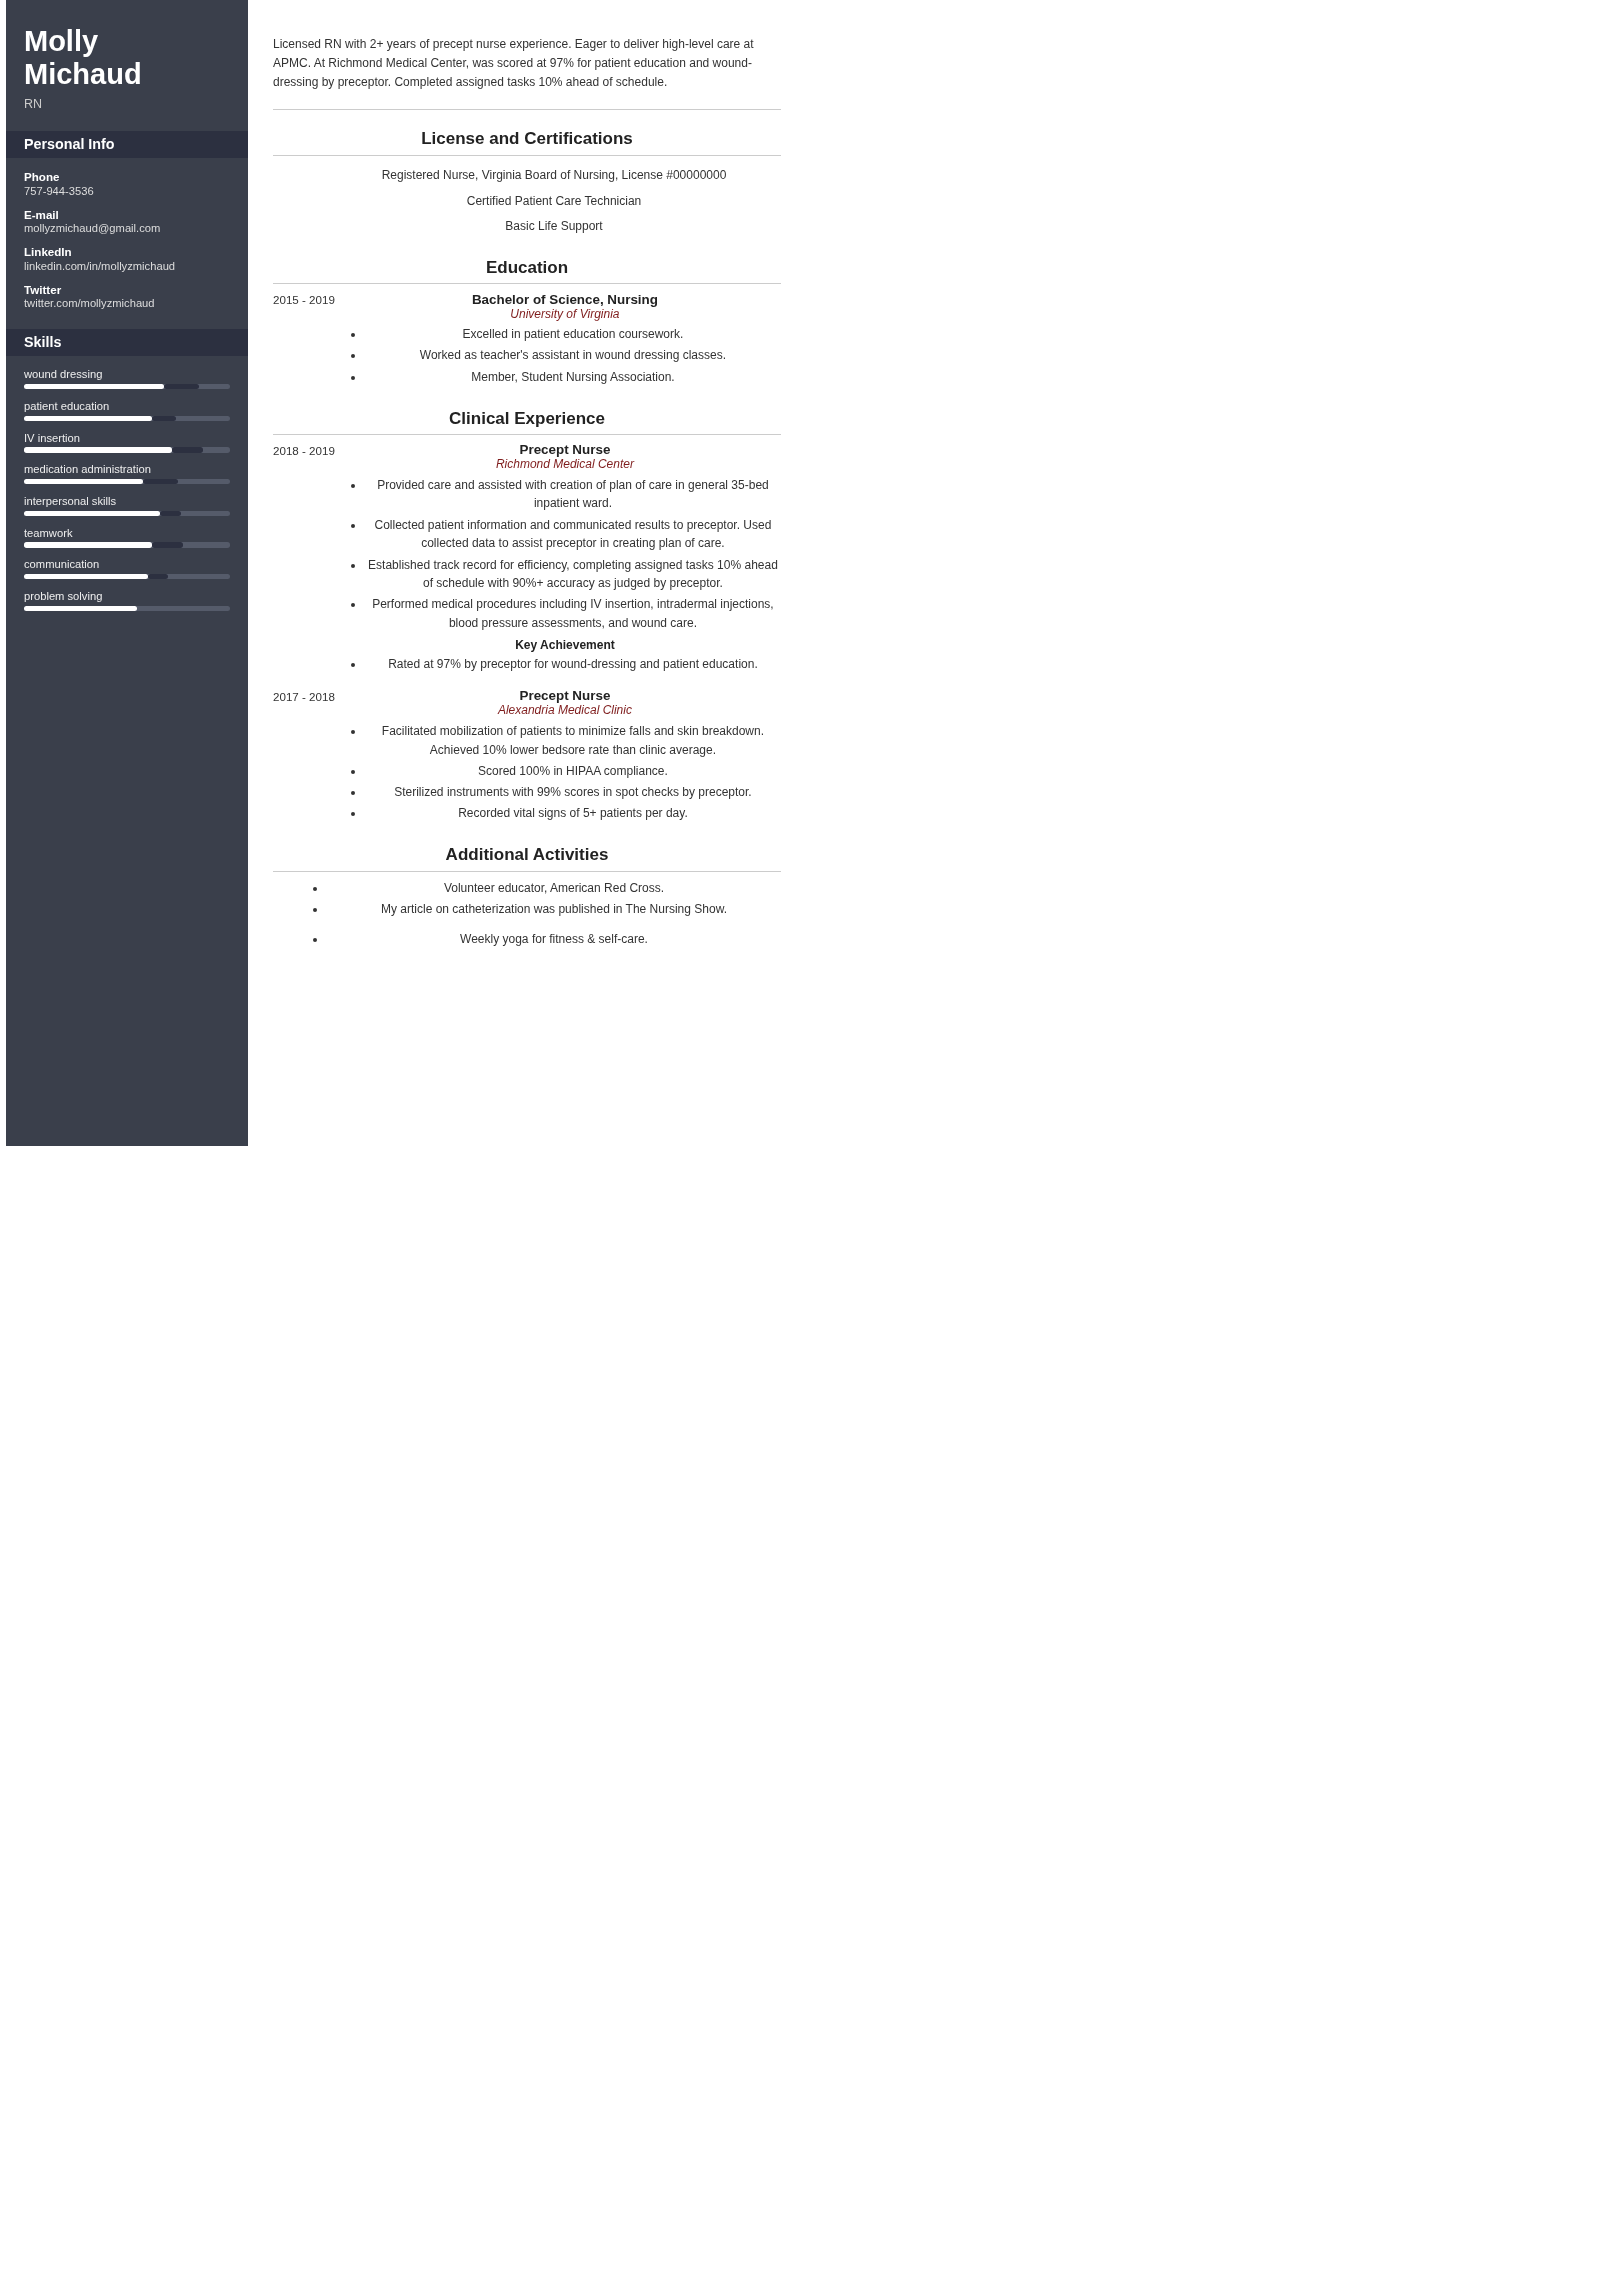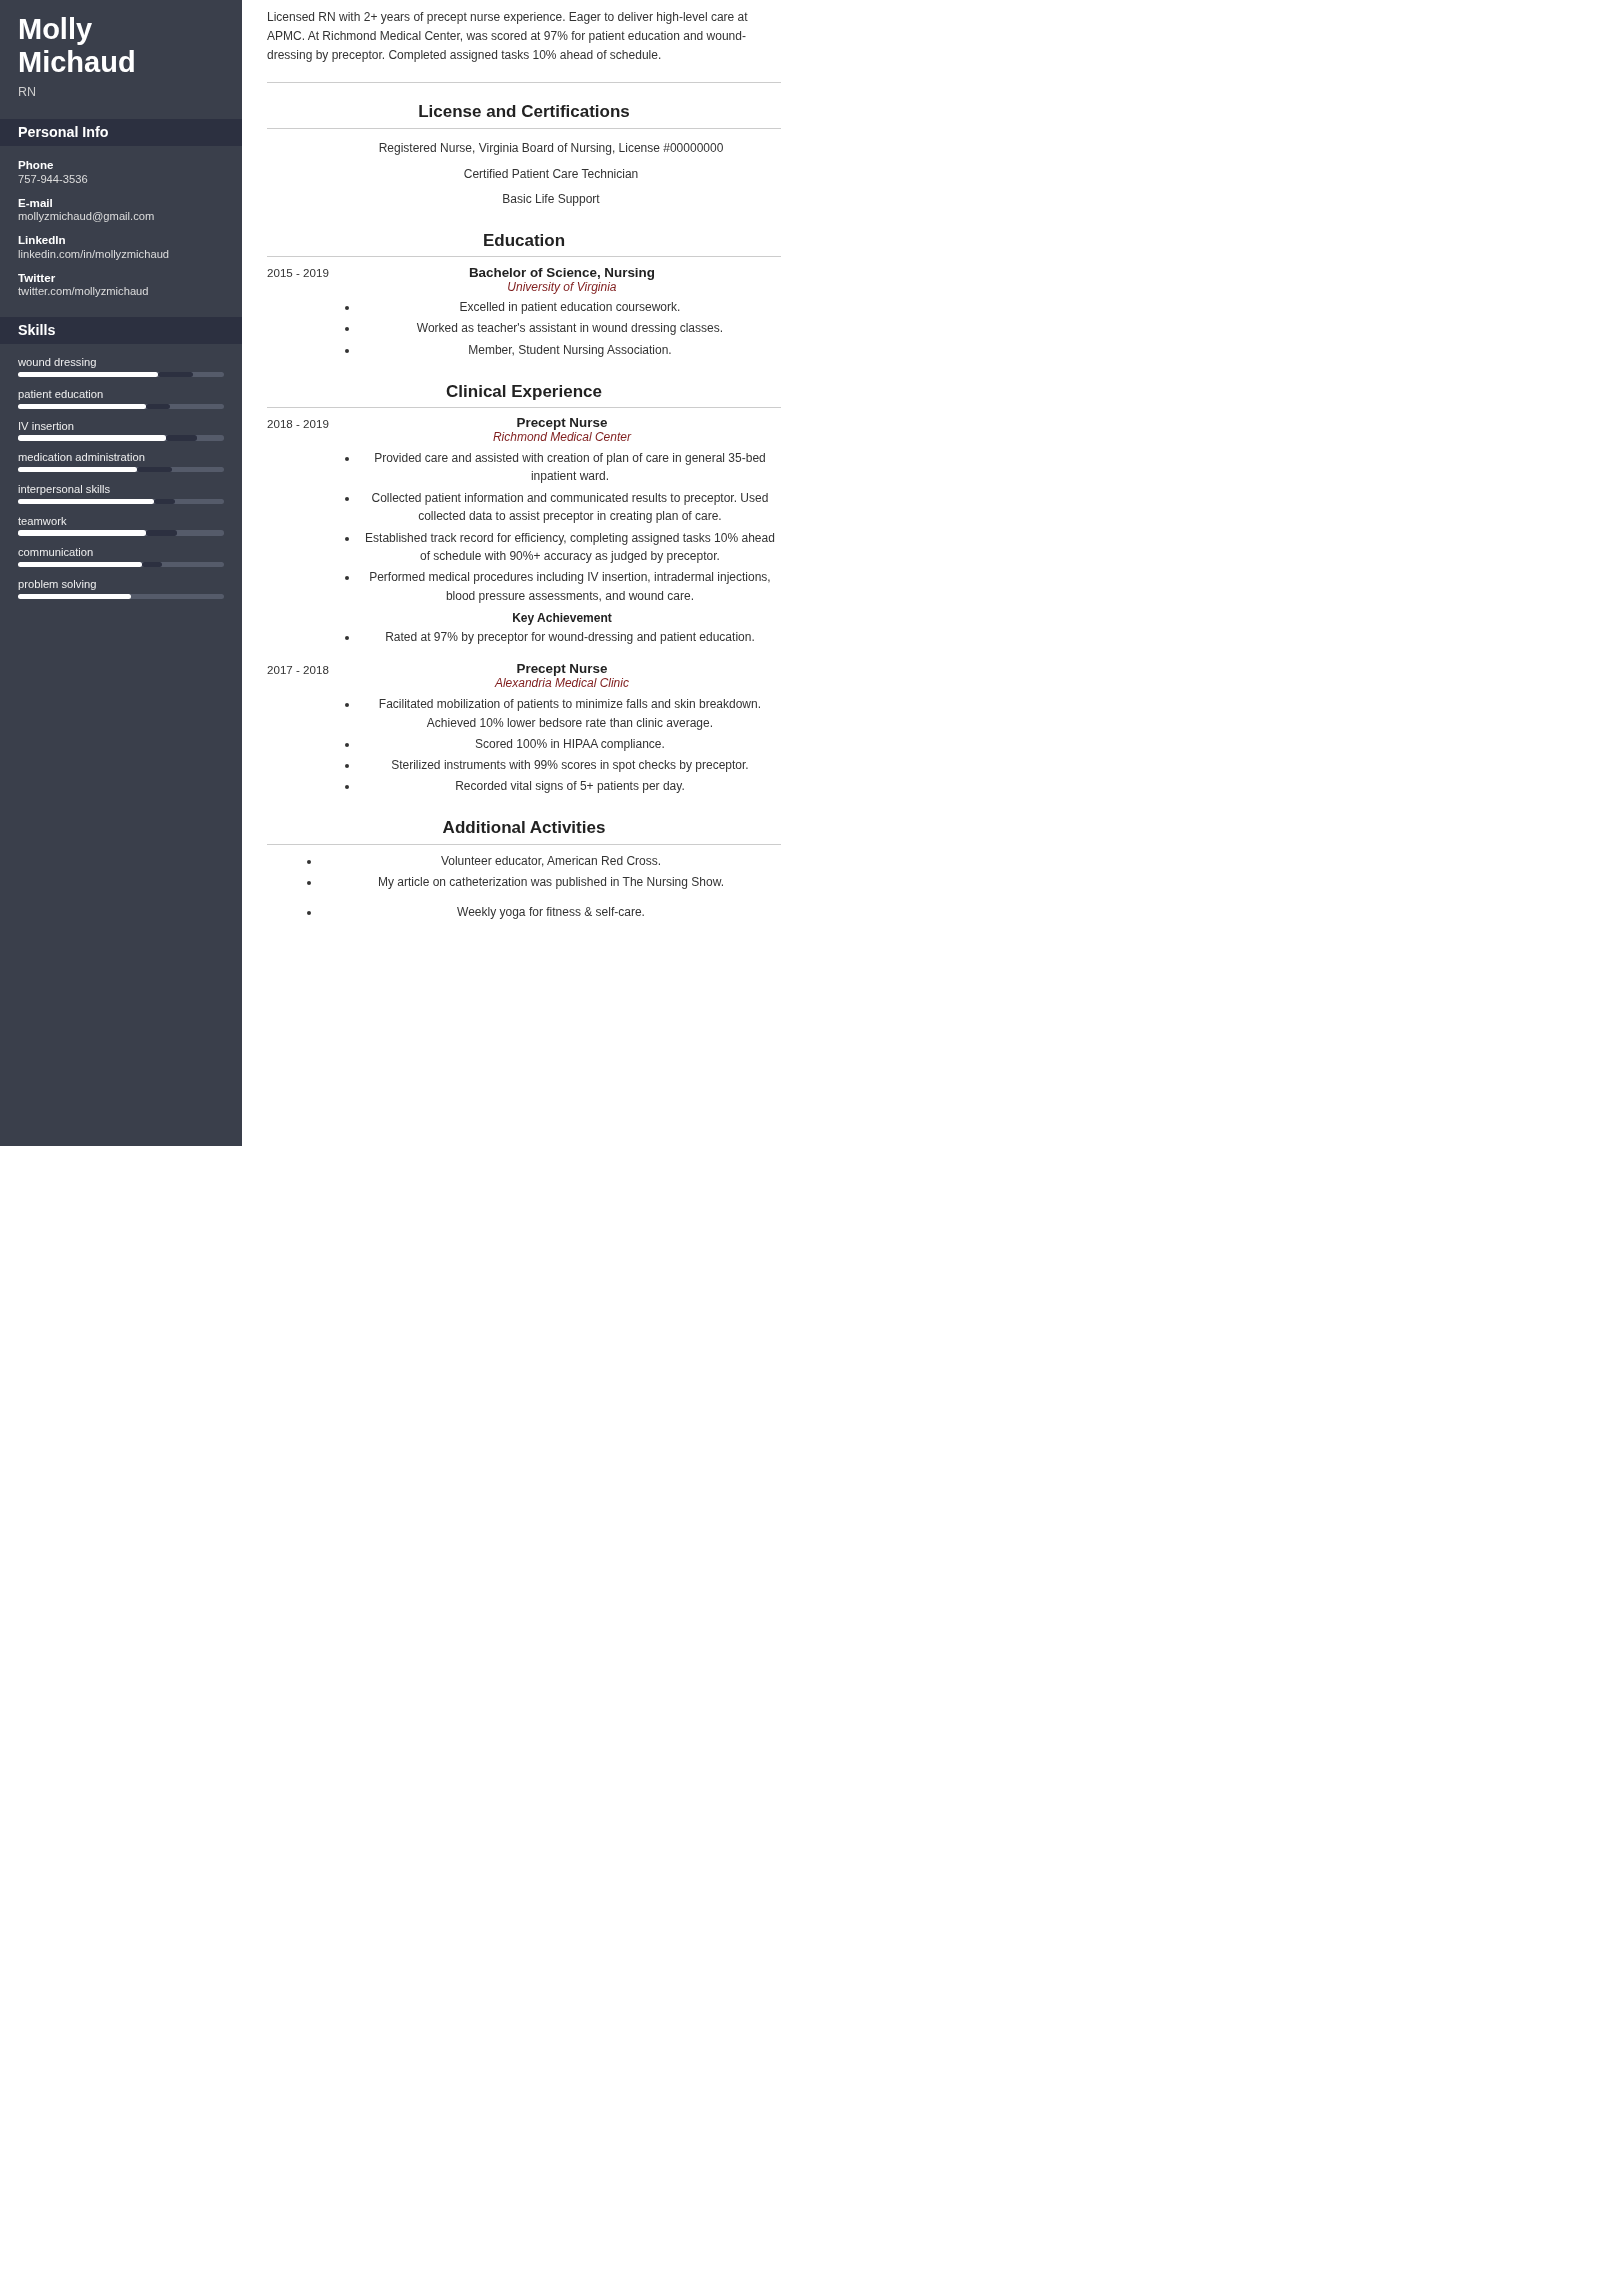--- a/index.html
+++ b/index.html
@@ -18,7 +18,8 @@
       min-width: 242px;
       background: #3a3f4b;
       color: #fff;
-      padding: 13px 18px;
+      padding: 25px 18px;
+      margin-left: 6px;
     }
     .sidebar-name {
       font-size: 29px;

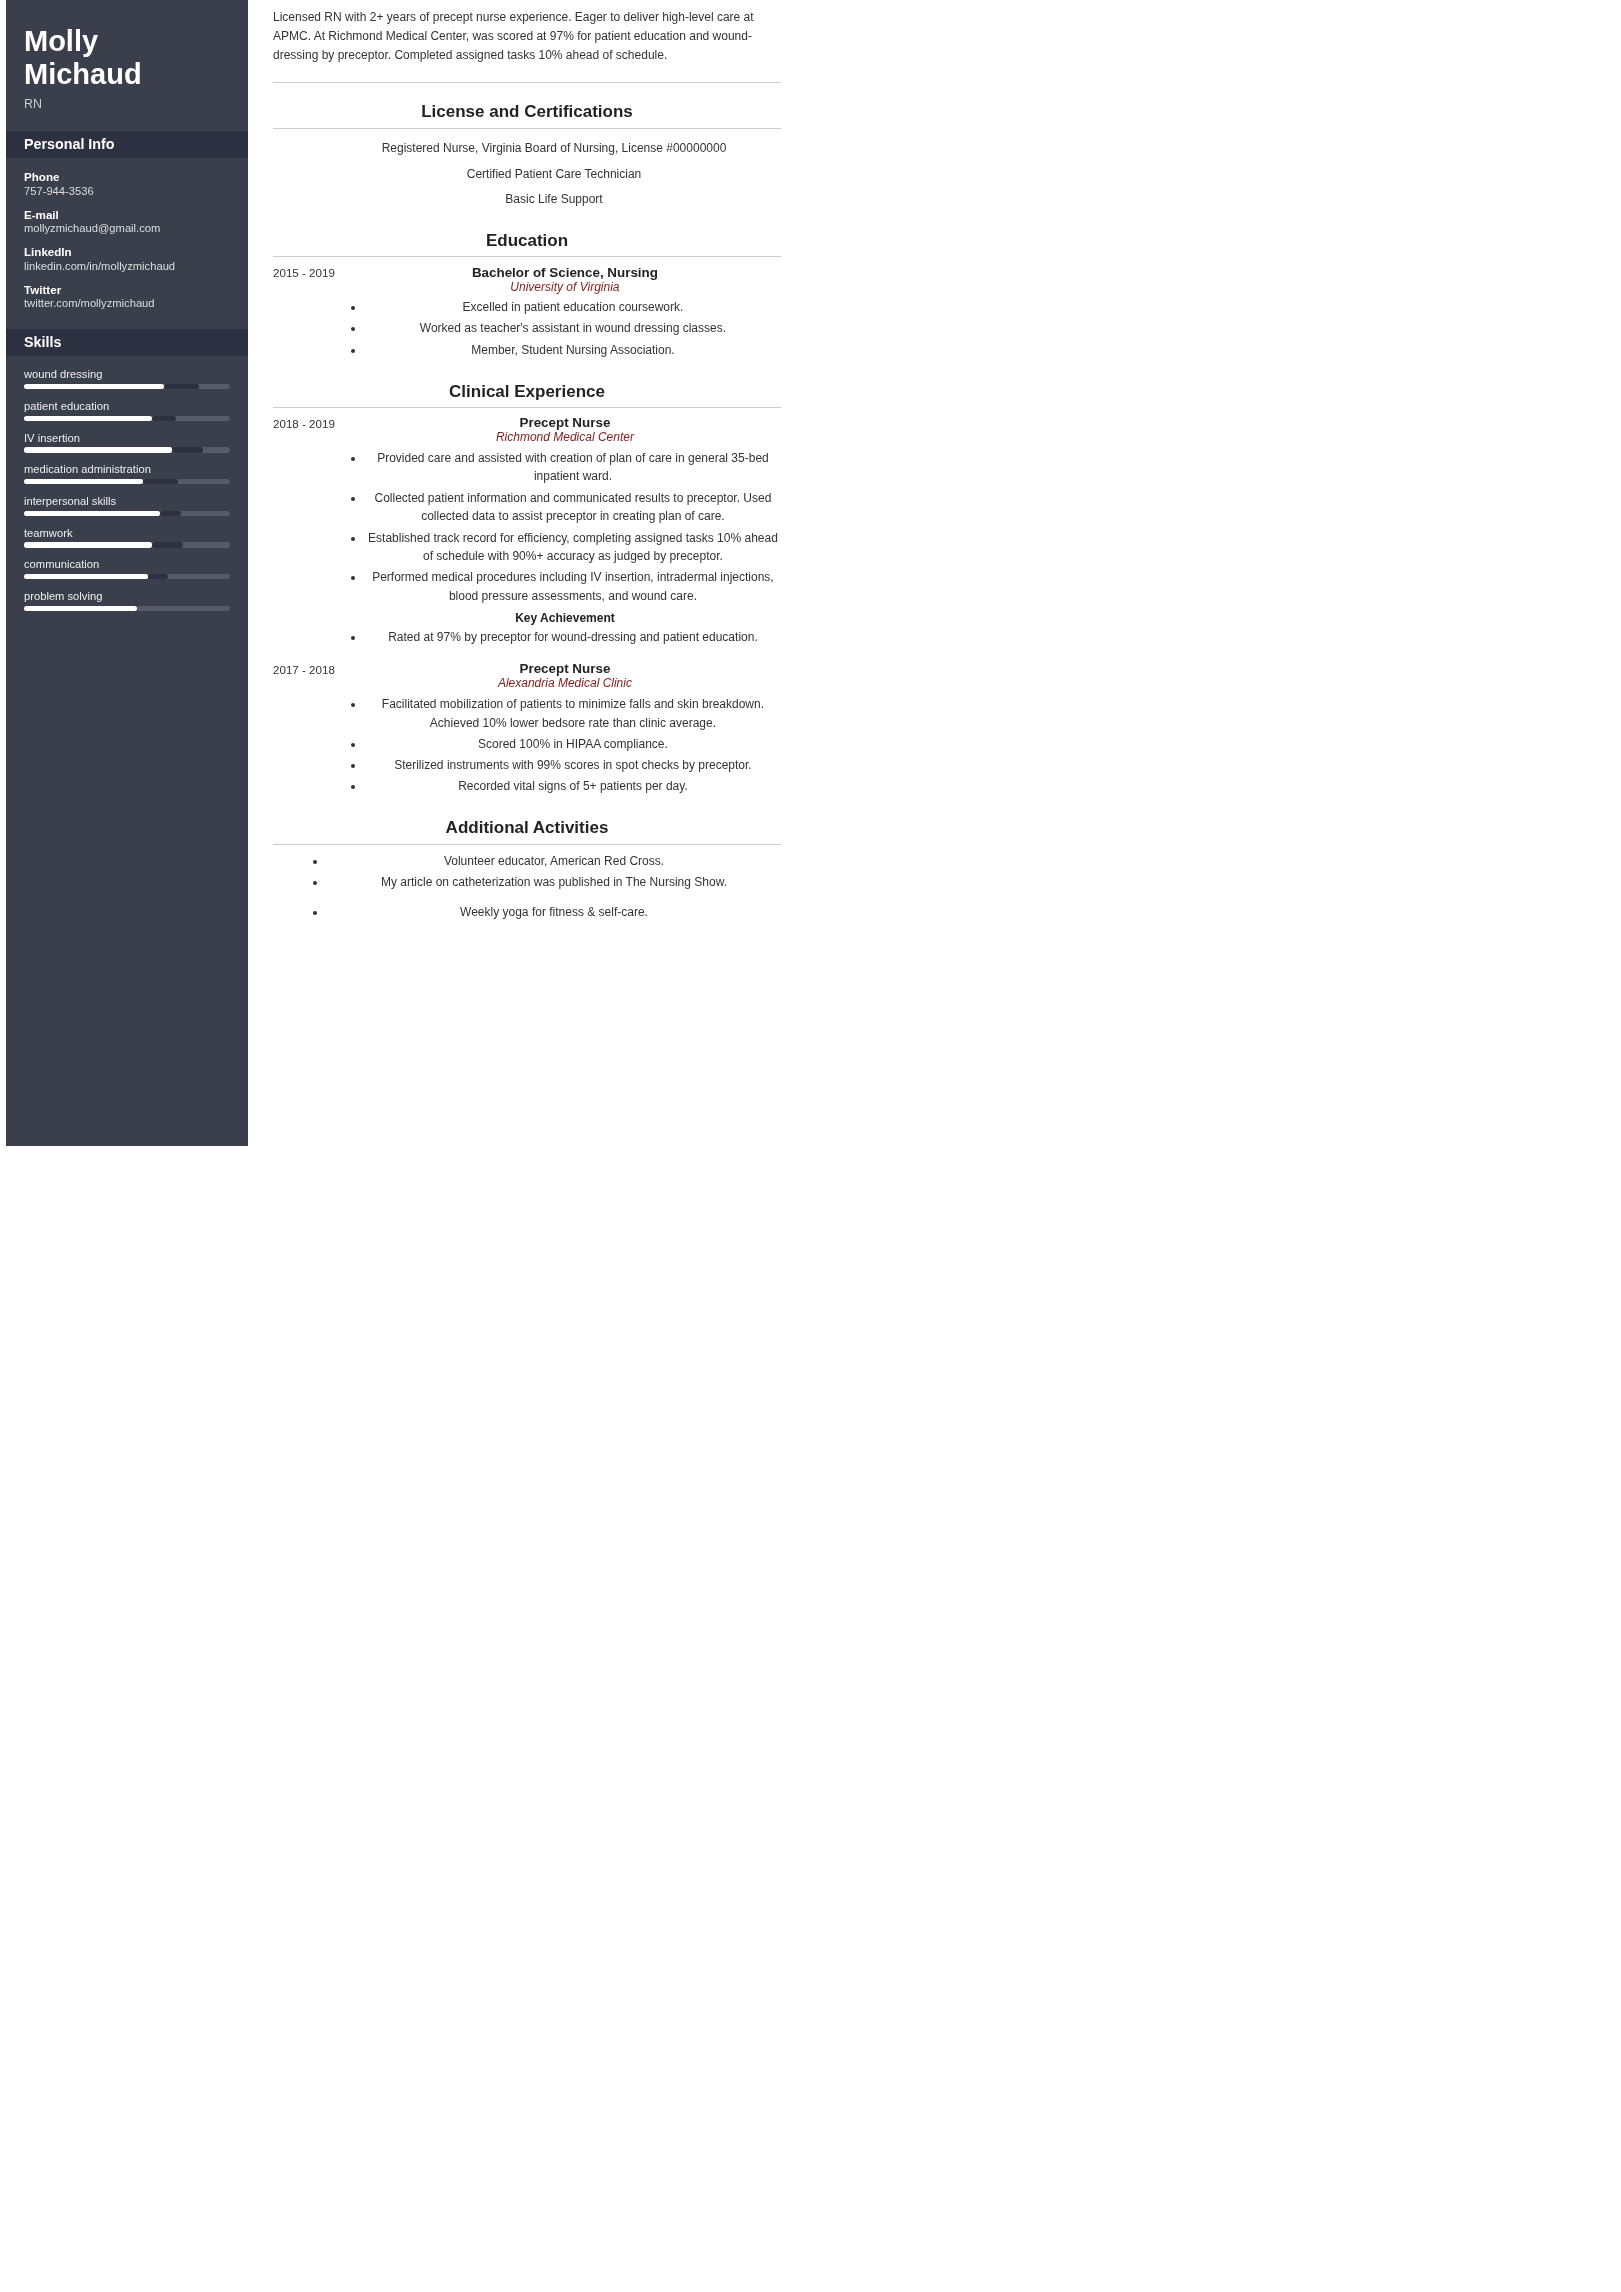--- a/index.html
+++ b/index.html
@@ -82,7 +82,7 @@
     
     .main {
       flex: 1;
-      padding: 8px 25px;
+      padding: 35px 25px;
       background: #fff;
       color: #222;
     }

